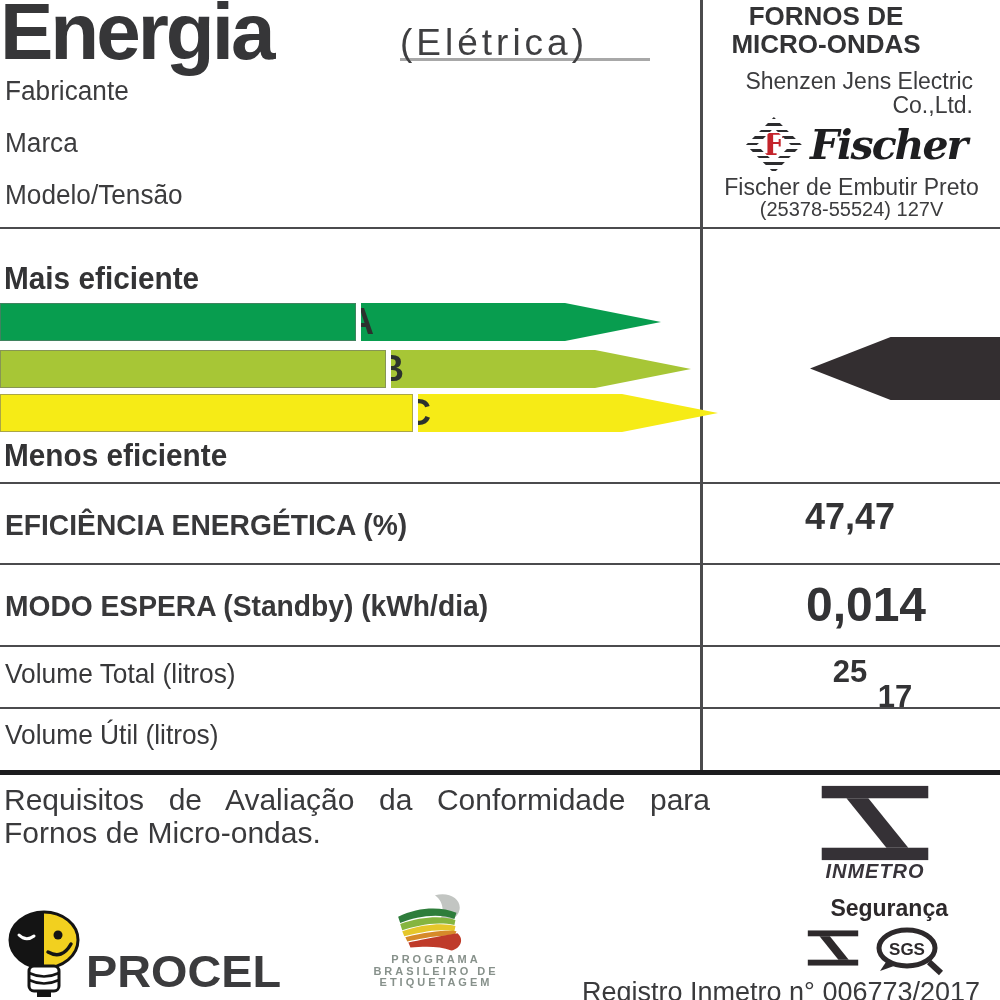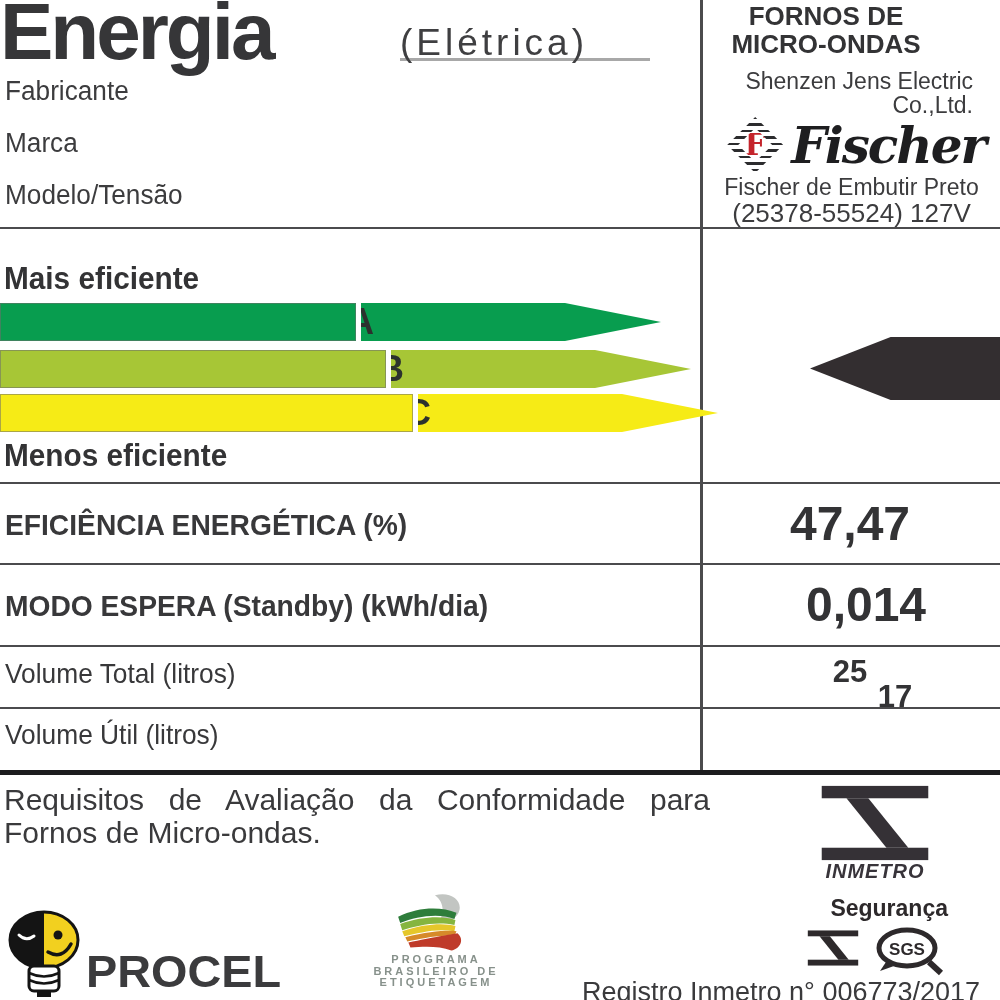--- a/index.html
+++ b/index.html
@@ -32,7 +32,7 @@
     clip-path:polygon(50% 0,100% 50%,50% 100%,0 50%);background:#fff;
     display:flex;align-items:center;justify-content:center;}
   .diamond-core span{font-family:"DejaVu Serif",serif;font-weight:bold;font-size:30px;line-height:30px;}
-  .brand-script{font-family:"DejaVu Serif",serif;font-style:italic;font-weight:bold;font-size:50px;color:#1e1e20;letter-spacing:-2px;}
+  .brand-script{font-family:"DejaVu Serif",serif;font-style:italic;font-weight:bold;font-size:41px;color:#1e1e20;letter-spacing:-2px;}
   .model1{left:703px;top:174px;width:297px;text-align:center;font-size:23px;white-space:nowrap;color:#3c3c3e;}
   .model2{left:703px;top:198px;width:297px;text-align:center;font-size:26px;color:#3c3c3e;}
   

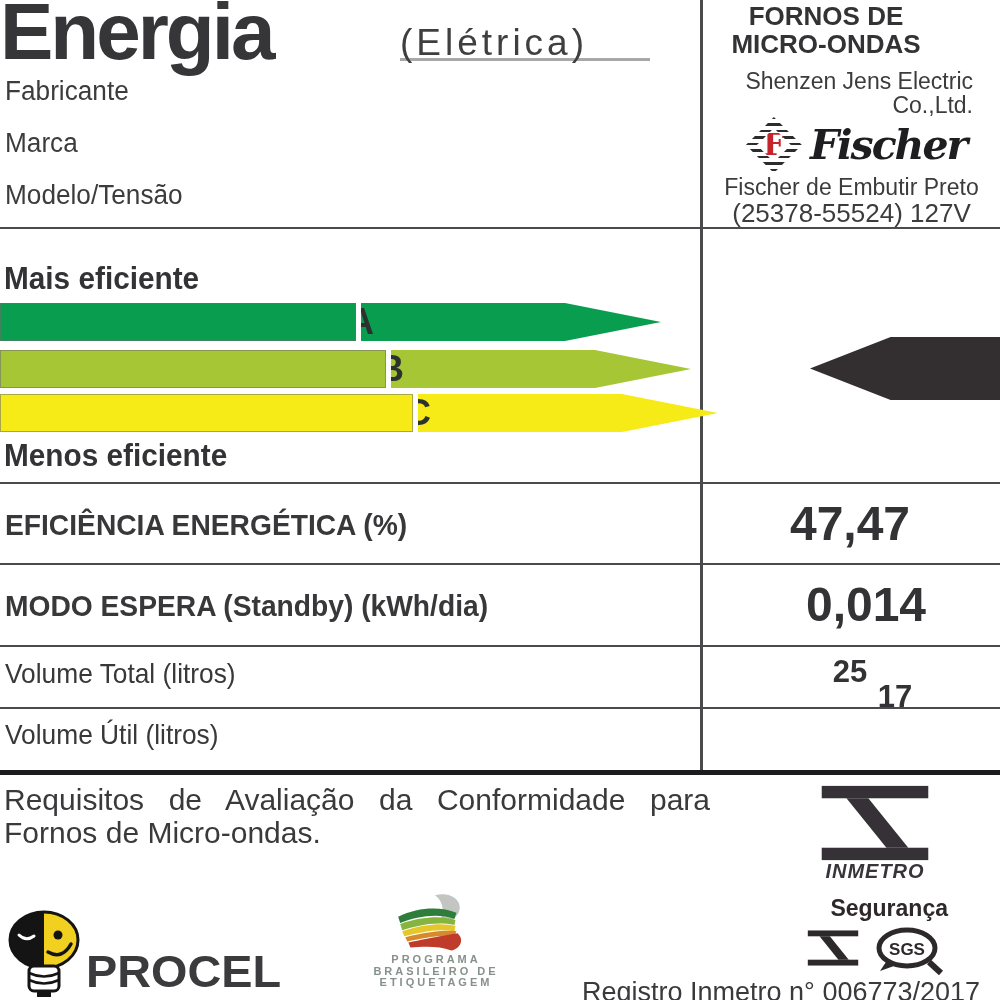--- a/index.html
+++ b/index.html
@@ -34,7 +34,7 @@
   .diamond-core span{font-family:"DejaVu Serif",serif;font-weight:bold;font-size:30px;line-height:30px;}
   .brand-script{font-family:"DejaVu Serif",serif;font-style:italic;font-weight:bold;font-size:41px;color:#1e1e20;letter-spacing:-2px;}
   .model1{left:703px;top:174px;width:297px;text-align:center;font-size:23px;white-space:nowrap;color:#3c3c3e;}
-  .model2{left:703px;top:198px;width:297px;text-align:center;font-size:26px;color:#3c3c3e;}
+  .model2{left:703px;top:198px;width:297px;text-align:center;font-size:20px;color:#3c3c3e;}
   
   .scale-caption{left:4px;font-size:31px;font-weight:bold;color:#333335;transform:scaleX(.96);transform-origin:0 50%;}
   .scale-caption.more{top:261px;} .scale-caption.less{top:438px;}

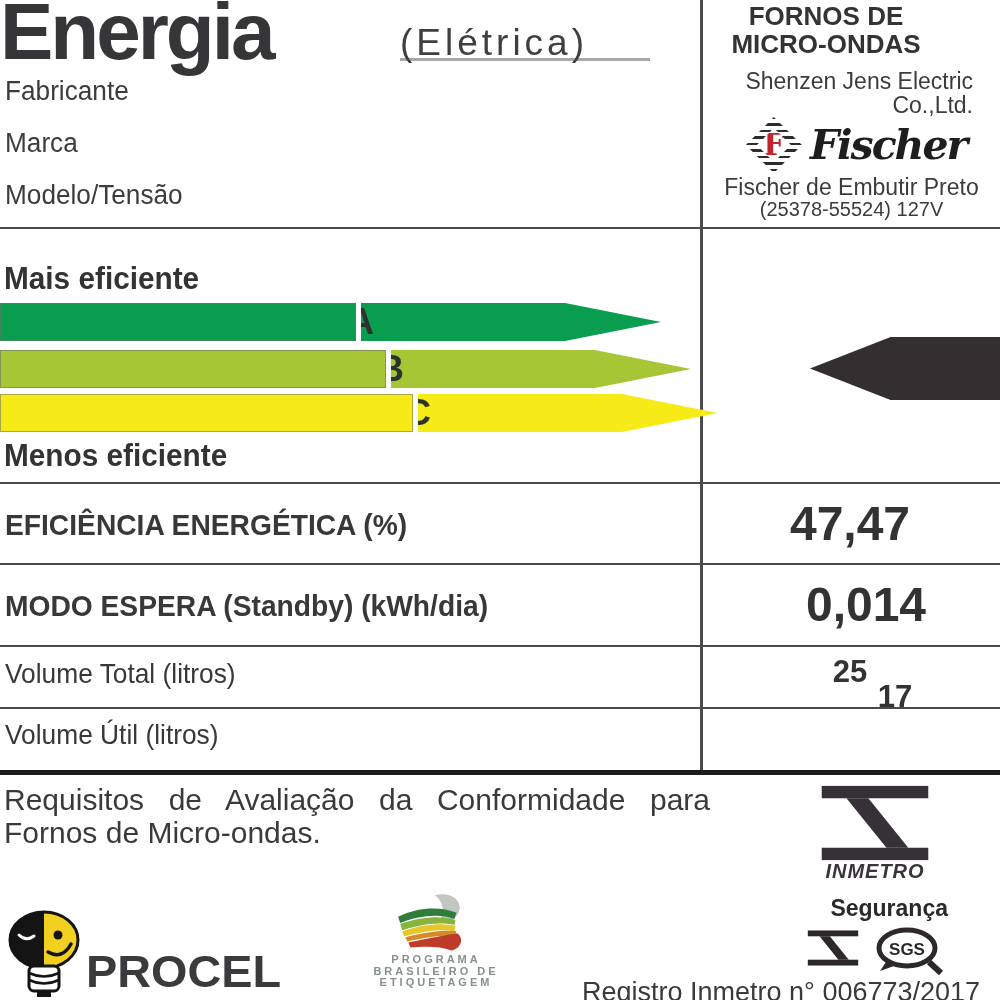--- a/index.html
+++ b/index.html
@@ -57,7 +57,7 @@
   .row-label.reg{font-weight:normal;font-size:28px;}
   .row-label.r2{top:658px;} .row-label.r3{top:719px;}
   .row-value{left:700px;width:300px;text-align:center;font-weight:bold;color:#333335;}
-  .row-value.v0{top:496px;font-size:48px;} .row-value.v1{top:577px;font-size:48px;margin-left:16px;}
+  .row-value.v0{top:496px;font-size:36px;} .row-value.v1{top:577px;font-size:48px;margin-left:16px;}
   .row-value.v2{top:654px;font-size:31px;} .row-value.v3{top:679px;font-size:31px;padding-left:45px;}
   
   .req-text{left:4px;top:783px;width:706px;font-size:30px;line-height:33px;text-align:justify;color:#3a3a3c;}

